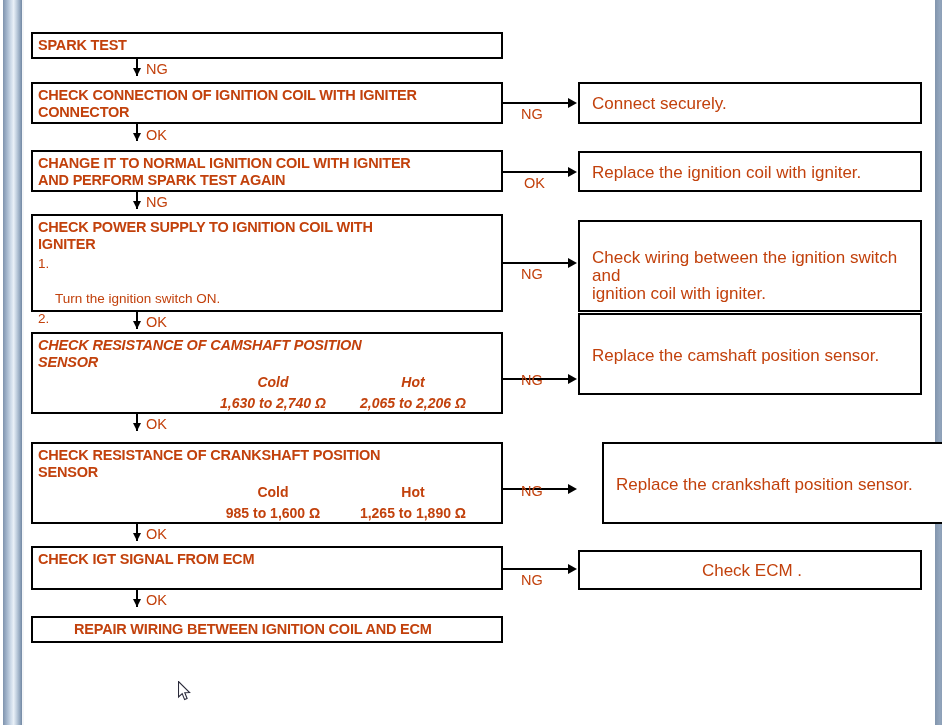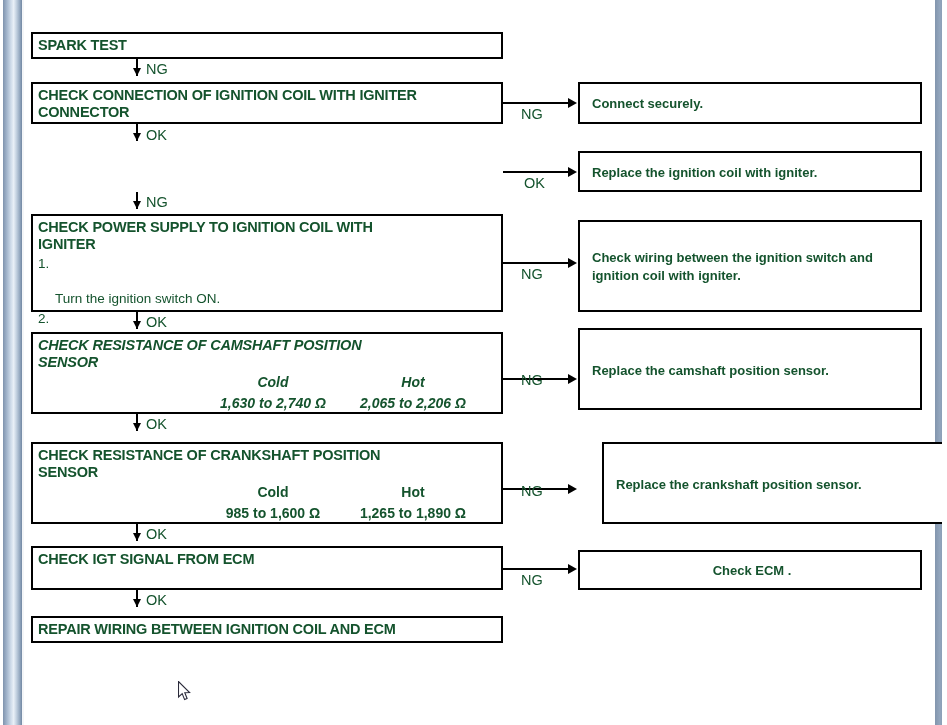--- a/index.html
+++ b/index.html
@@ -14,7 +14,7 @@
     background: #ffffff;
     overflow: hidden;
     font-family: "Liberation Sans", sans-serif;
-    color: #14532d;
+    color: #c2410c;
   }
 
   

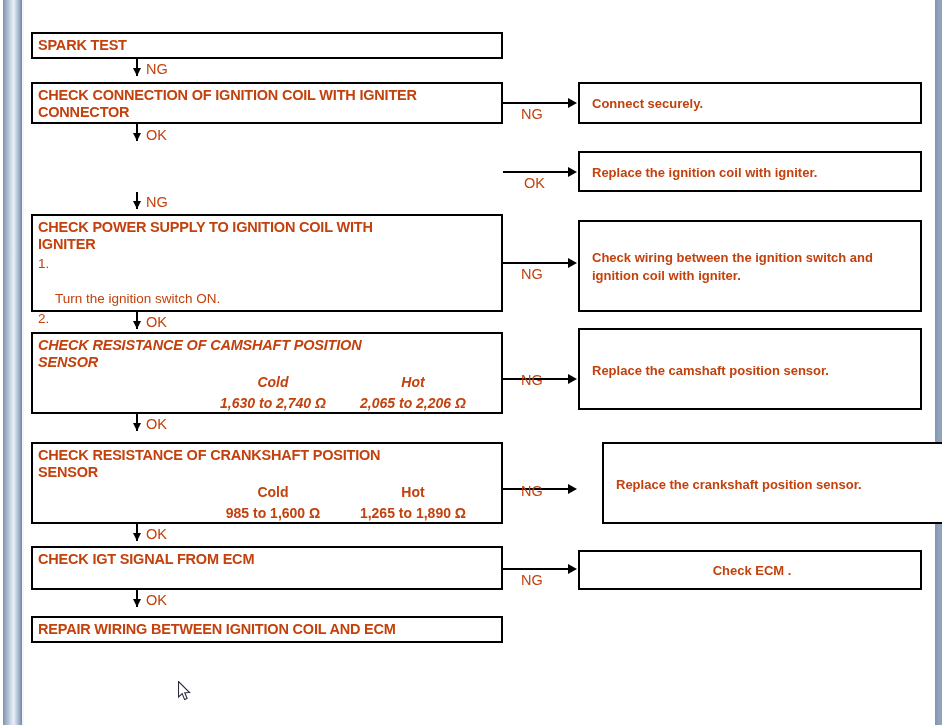--- a/index.html
+++ b/index.html
@@ -77,8 +77,8 @@
     position: absolute;
     left: 12px;
     right: 8px;
-    font-size: 13px;
-    font-weight: bold;
+    font-size: 17px;
+    font-weight: normal;
     line-height: 18px;
     white-space: pre-line;
   }

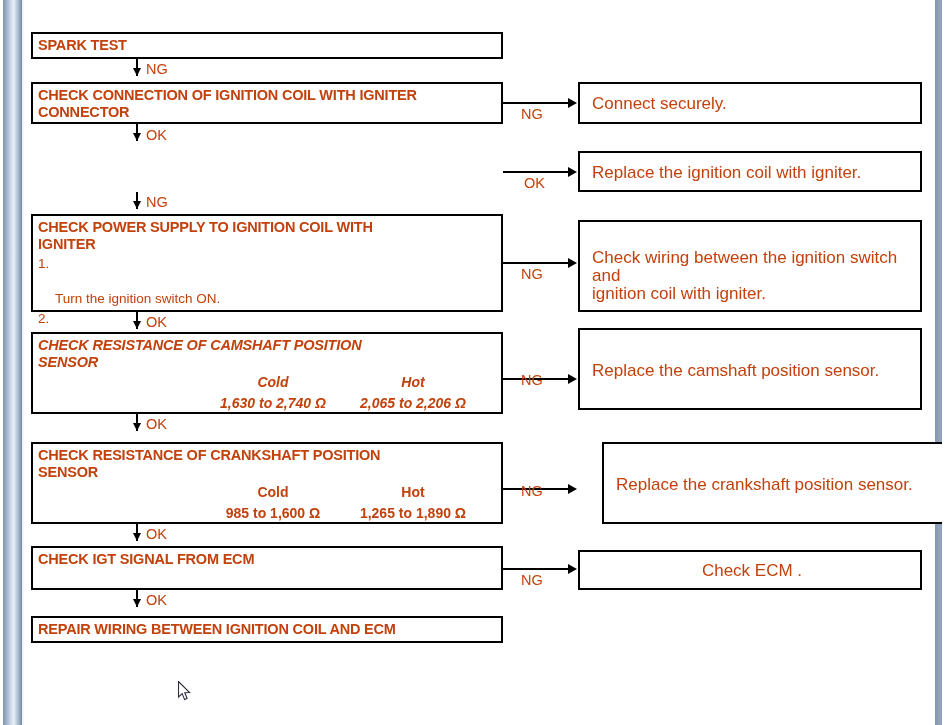--- a/index.html
+++ b/index.html
@@ -210,6 +210,10 @@
   <div class="arrow-down" style="left:132.5px; top:133px;"></div>
   <div class="edge-label" style="left:146px; top:128px;">OK</div>
 
+  <div class="box" style="left:31px; top:150px; width:472px; height:42px;">
+    <div class="box-inner t-bold" style="top:3px;">CHANGE IT TO NORMAL IGNITION COIL WITH IGNITER
+AND PERFORM SPARK TEST AGAIN</div>
+  </div>
   <div class="hline" style="left:503px; top:171px; width:66px;"></div>
   <div class="arrow-right" style="left:568px; top:167px;"></div>
   <div class="edge-label" style="left:524px; top:176px;">OK</div>

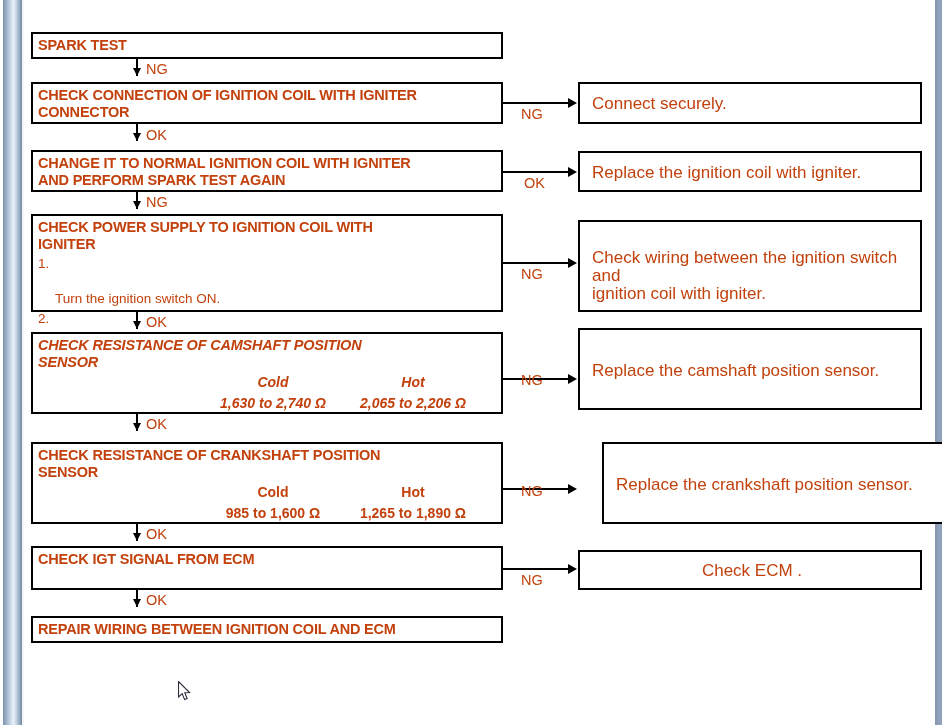--- a/index.html
+++ b/index.html
@@ -268,7 +268,7 @@
   <div class="hline" style="left:503px; top:378px; width:66px;"></div>
   <div class="arrow-right" style="left:568px; top:374px;"></div>
   <div class="edge-label" style="left:521px; top:373px;">NG</div>
-  <div class="box" style="left:578px; top:328px; width:344px; height:82px;">
+  <div class="box" style="left:578px; top:313px; width:344px; height:82px;">
     <div class="result-text" style="top:32px;">Replace the camshaft position sensor.</div>
   </div>
   <div class="vline" style="left:136px; top:414px; height:17px;"></div>

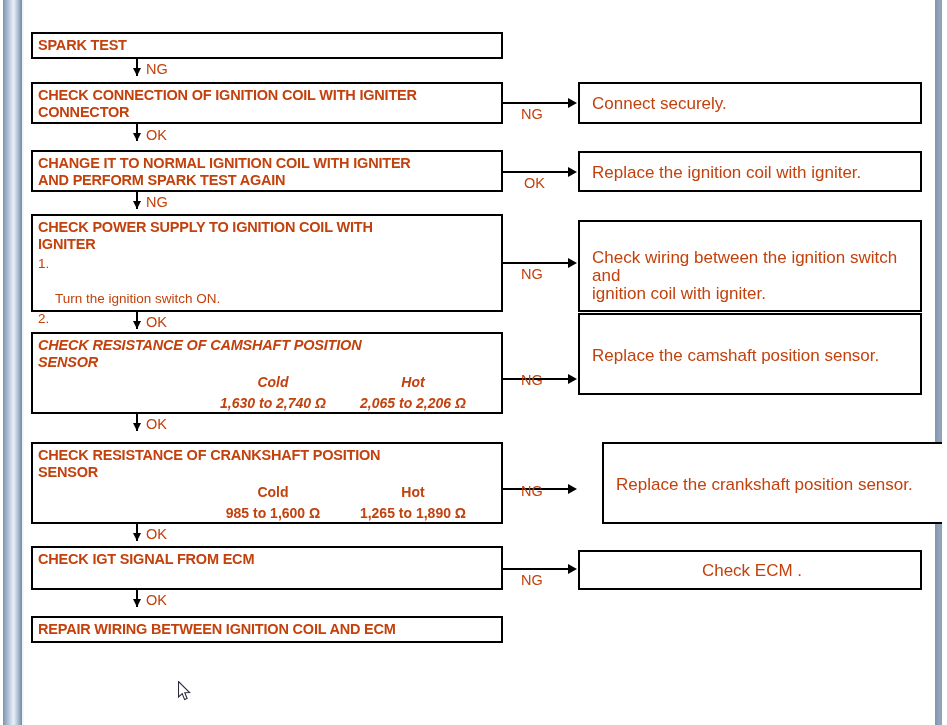--- a/index.html
+++ b/index.html
@@ -314,7 +314,7 @@
   <div class="edge-label" style="left:146px; top:593px;">OK</div>
 
   <div class="box" style="left:31px; top:616px; width:472px; height:27px;">
-    <div class="box-inner t-bold" style="top:3px;">REPAIR WIRING BETWEEN IGNITION COIL AND ECM</div>
+    <div class="box-inner t-bold" style="top:3px;margin-left:36px;">REPAIR WIRING BETWEEN IGNITION COIL AND ECM</div>
   </div>
 
   <div class="cursor" style="left:178px; top:681px;">

